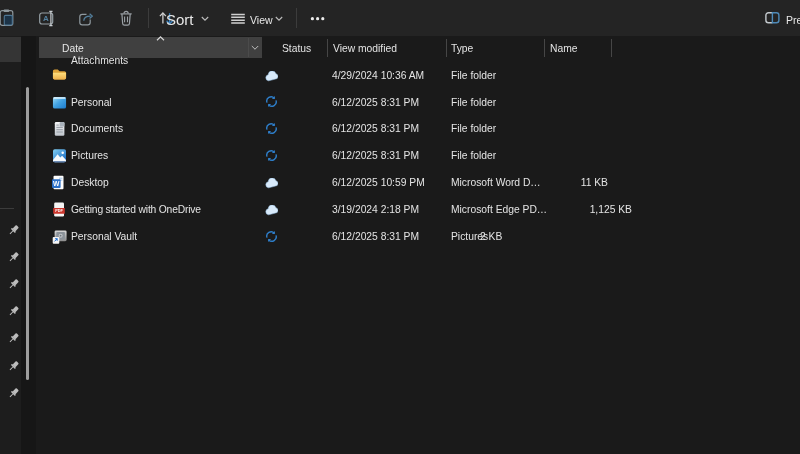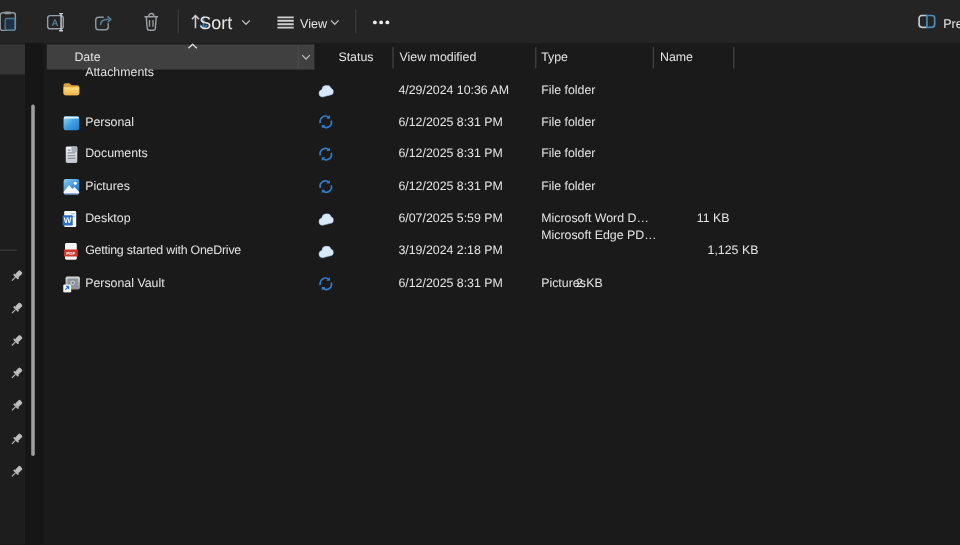--- a/index.html
+++ b/index.html
@@ -238,7 +238,7 @@
 <svg class="a" style="left:265px;top:178px" width="13" height="11" viewBox="0 0 13 11">
   <path d="M3.6 9.8 a3.1 3.1 0 0 1 -.4 -6.1 a4 4 0 0 1 7.8 -0.9 a2.7 2.7 0 0 1 -.6 5.3 z" fill="#d8eafa" stroke="#9ec9ee" stroke-width="0.5"></path>
 </svg>
-<div class="a txt" style="left:332px;top:172px;height:22px;line-height:22px">6/07/2025 5:59 PM</div>
+<div class="a txt" style="left:332px;top:172px;height:22px;line-height:22px">6/12/2025 10:59 PM</div>
 <div class="a txt" style="left:451px;top:172px;height:22px;line-height:22px">Microsoft Word D…</div>
 <div class="a txt" style="left:480px;top:172px;width:128px;height:22px;line-height:22px;text-align:right">11 KB</div>
 

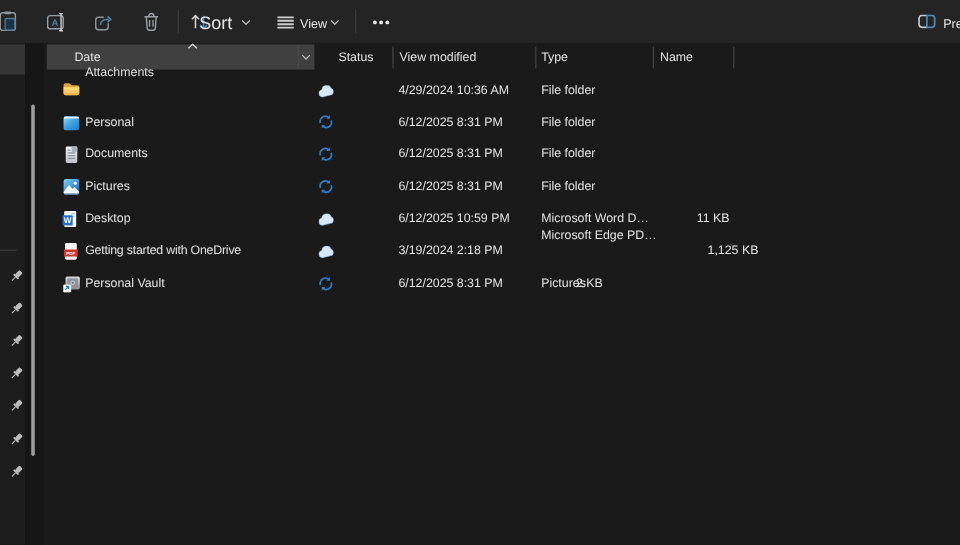--- a/index.html
+++ b/index.html
@@ -252,7 +252,7 @@
   <path d="M3.6 9.8 a3.1 3.1 0 0 1 -.4 -6.1 a4 4 0 0 1 7.8 -0.9 a2.7 2.7 0 0 1 -.6 5.3 z" fill="#d8eafa" stroke="#9ec9ee" stroke-width="0.5"></path>
 </svg>
 <div class="a txt" style="left:332px;top:199px;height:22px;line-height:22px">3/19/2024 2:18 PM</div>
-<div class="a txt" style="left:451px;top:186px;height:22px;line-height:22px">Microsoft Edge PD…</div>
+<div class="a txt" style="left:451px;top:199px;height:22px;line-height:22px">Microsoft Edge PD…</div>
 <div class="a txt" style="left:504px;top:199px;width:128px;height:22px;line-height:22px;text-align:right">1,125 KB</div>
 
 <svg class="a" style="left:52px;top:229px" width="16" height="15" viewBox="0 0 16 15">

